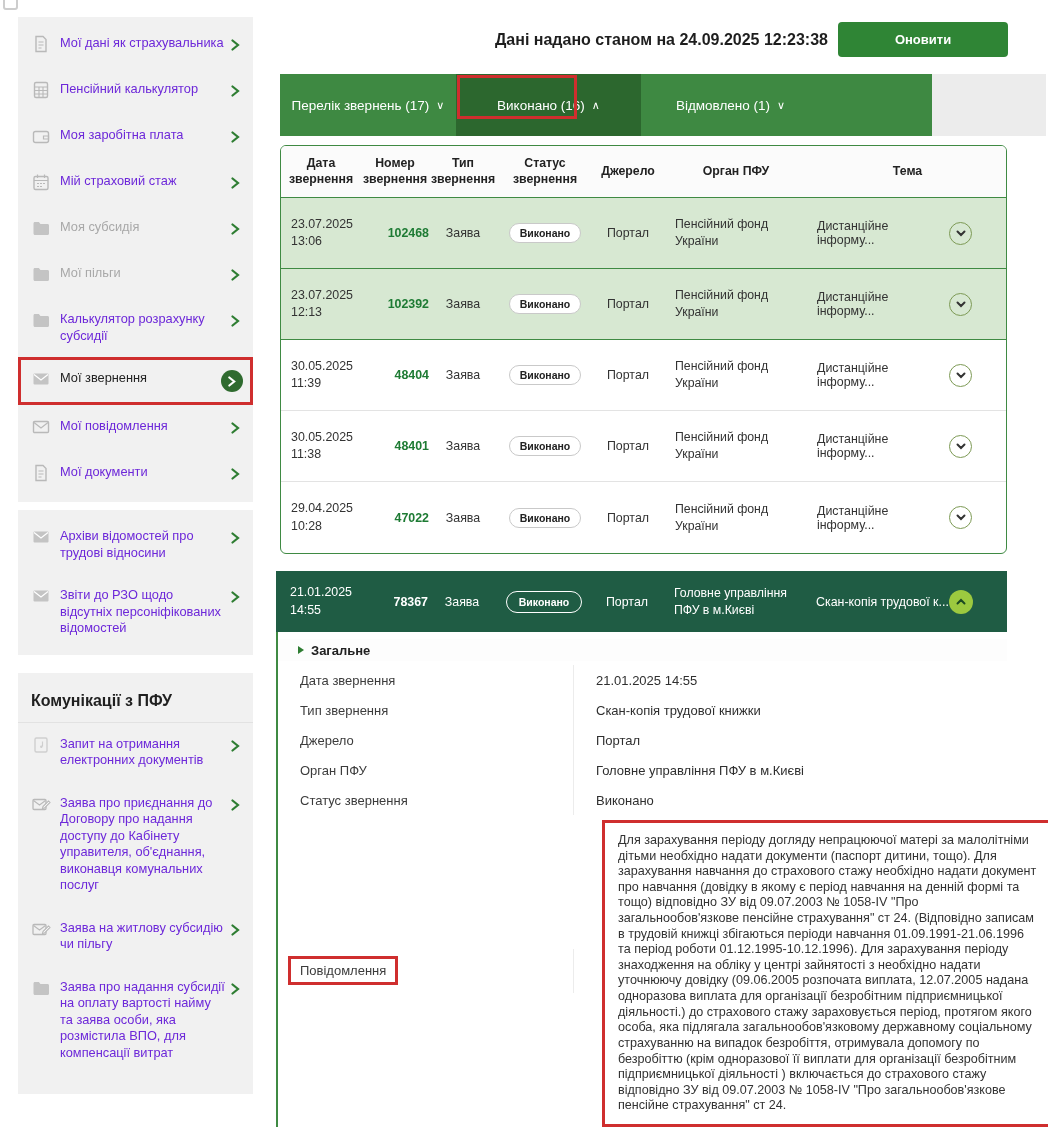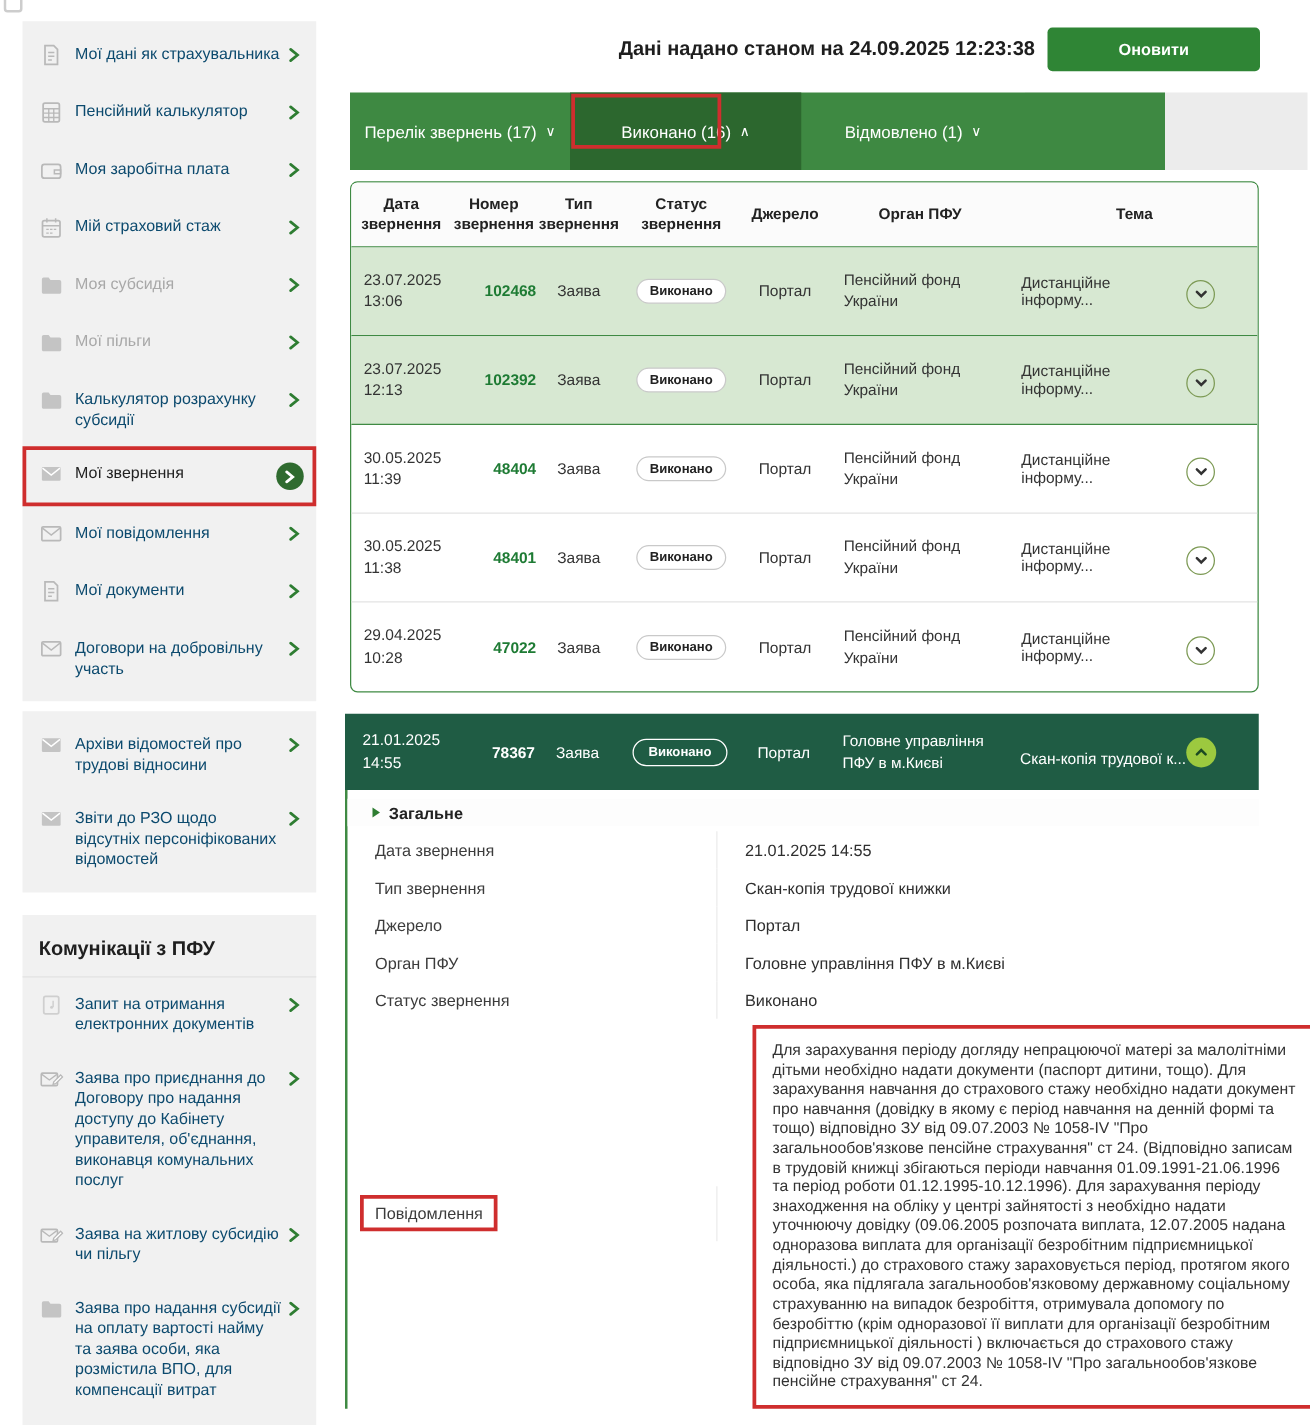--- a/index.html
+++ b/index.html
@@ -27,7 +27,7 @@
   .sb-gap18{height:18px}
   .sb-item{display:flex;align-items:flex-start;padding:13px 10px 13px 13px;cursor:pointer}
   .sb-item .ic{flex:0 0 20px;height:20px;margin-right:9px;margin-top:-1px}
-  .sb-item .lbl{flex:1;font-size:12.8px;line-height:16.5px;color:#0c4a6e}
+  .sb-item .lbl{flex:1;font-size:12.8px;line-height:16.5px;color:#6d28d9}
   .sb-item.disabled .lbl{color:#a8a8a8}
   .sb-item .chev{flex:0 0 12px;margin-left:6px;margin-top:2px}
   .sb-item.active .lbl{font-weight:normal;color:#222}

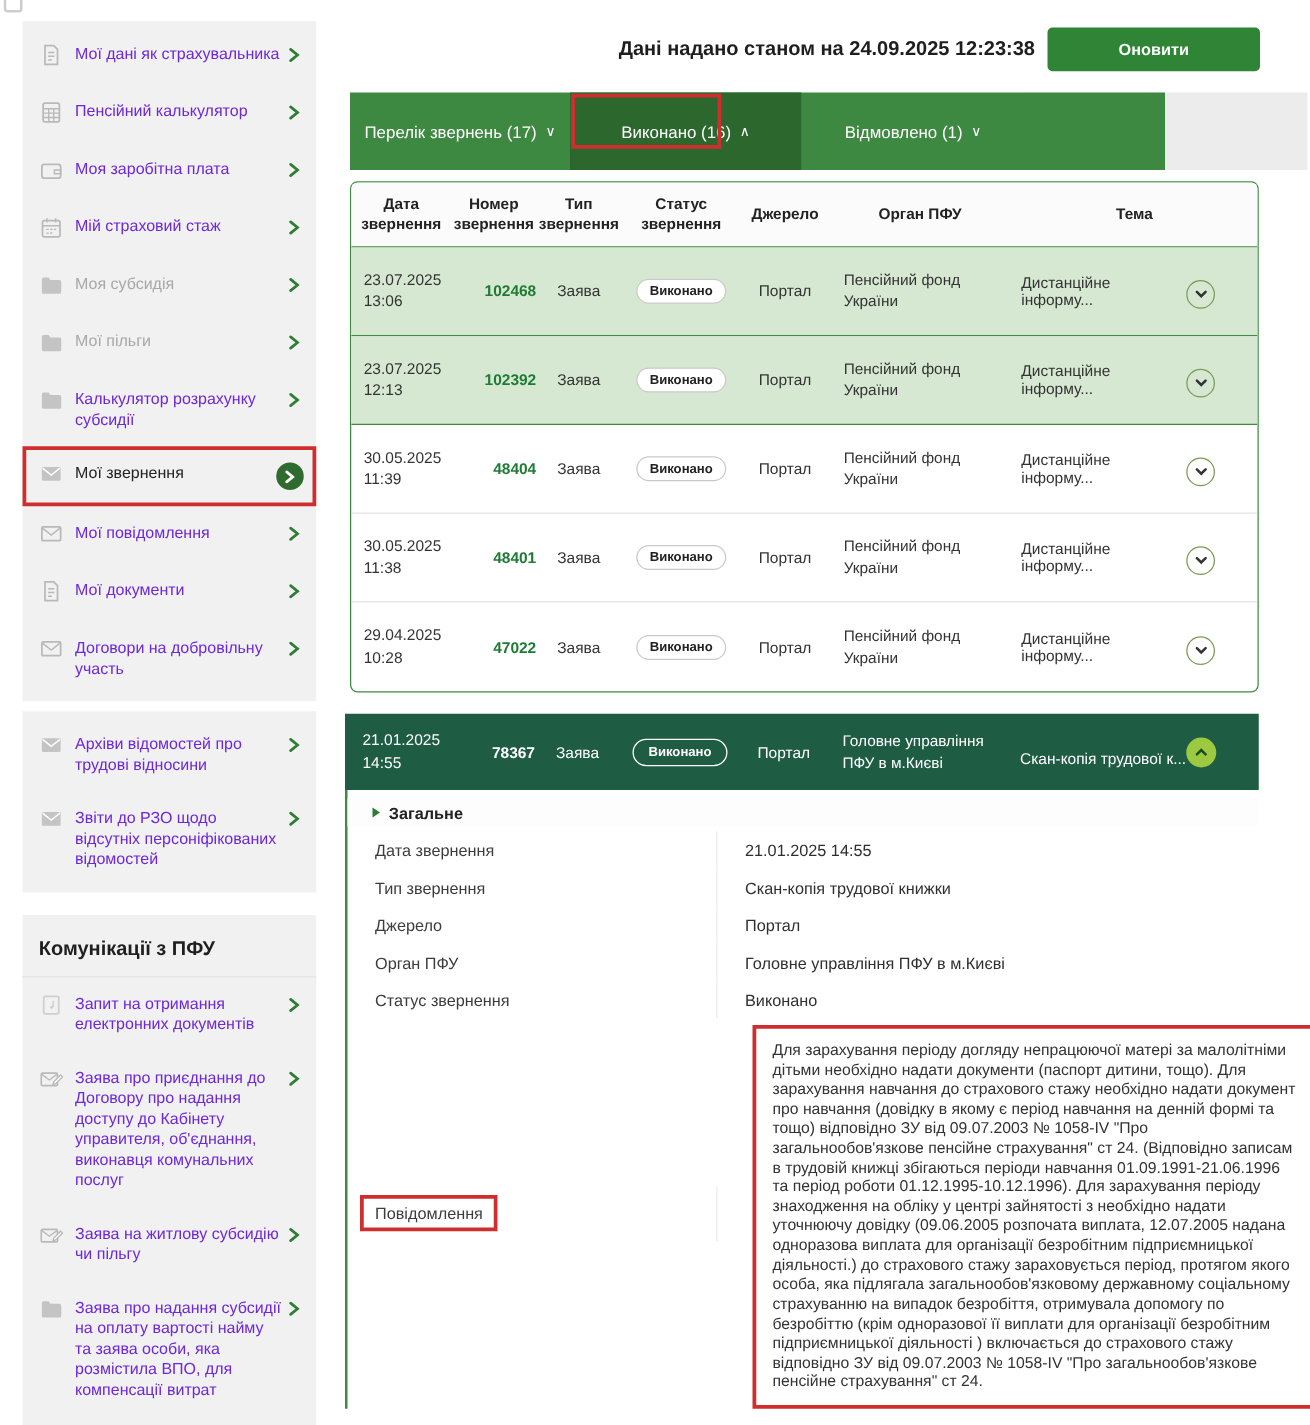--- a/index.html
+++ b/index.html
@@ -68,7 +68,7 @@
   .pill{display:inline-block;background:#fff;border:1px solid #c9c9c9;border-radius:10px;padding:3px 10px;font-size:10.5px;font-weight:bold;color:#222}
   .c.org{display:flex;justify-content:flex-start;padding-left:12px}
   .org-t{max-width:122px;font-size:12.3px;line-height:1.35}
-  .c.tema{display:flex;align-items:flex-end;justify-content:space-between;padding:0 34px 0 8px}
+  .c.tema{display:flex;align-items:center;justify-content:space-between;padding:0 34px 0 8px}
   .circ{width:23px;height:23px;border-radius:50%;border:1.5px solid #7d9a55;display:flex;align-items:center;justify-content:center;flex:0 0 auto;cursor:pointer;background:transparent}
 
   

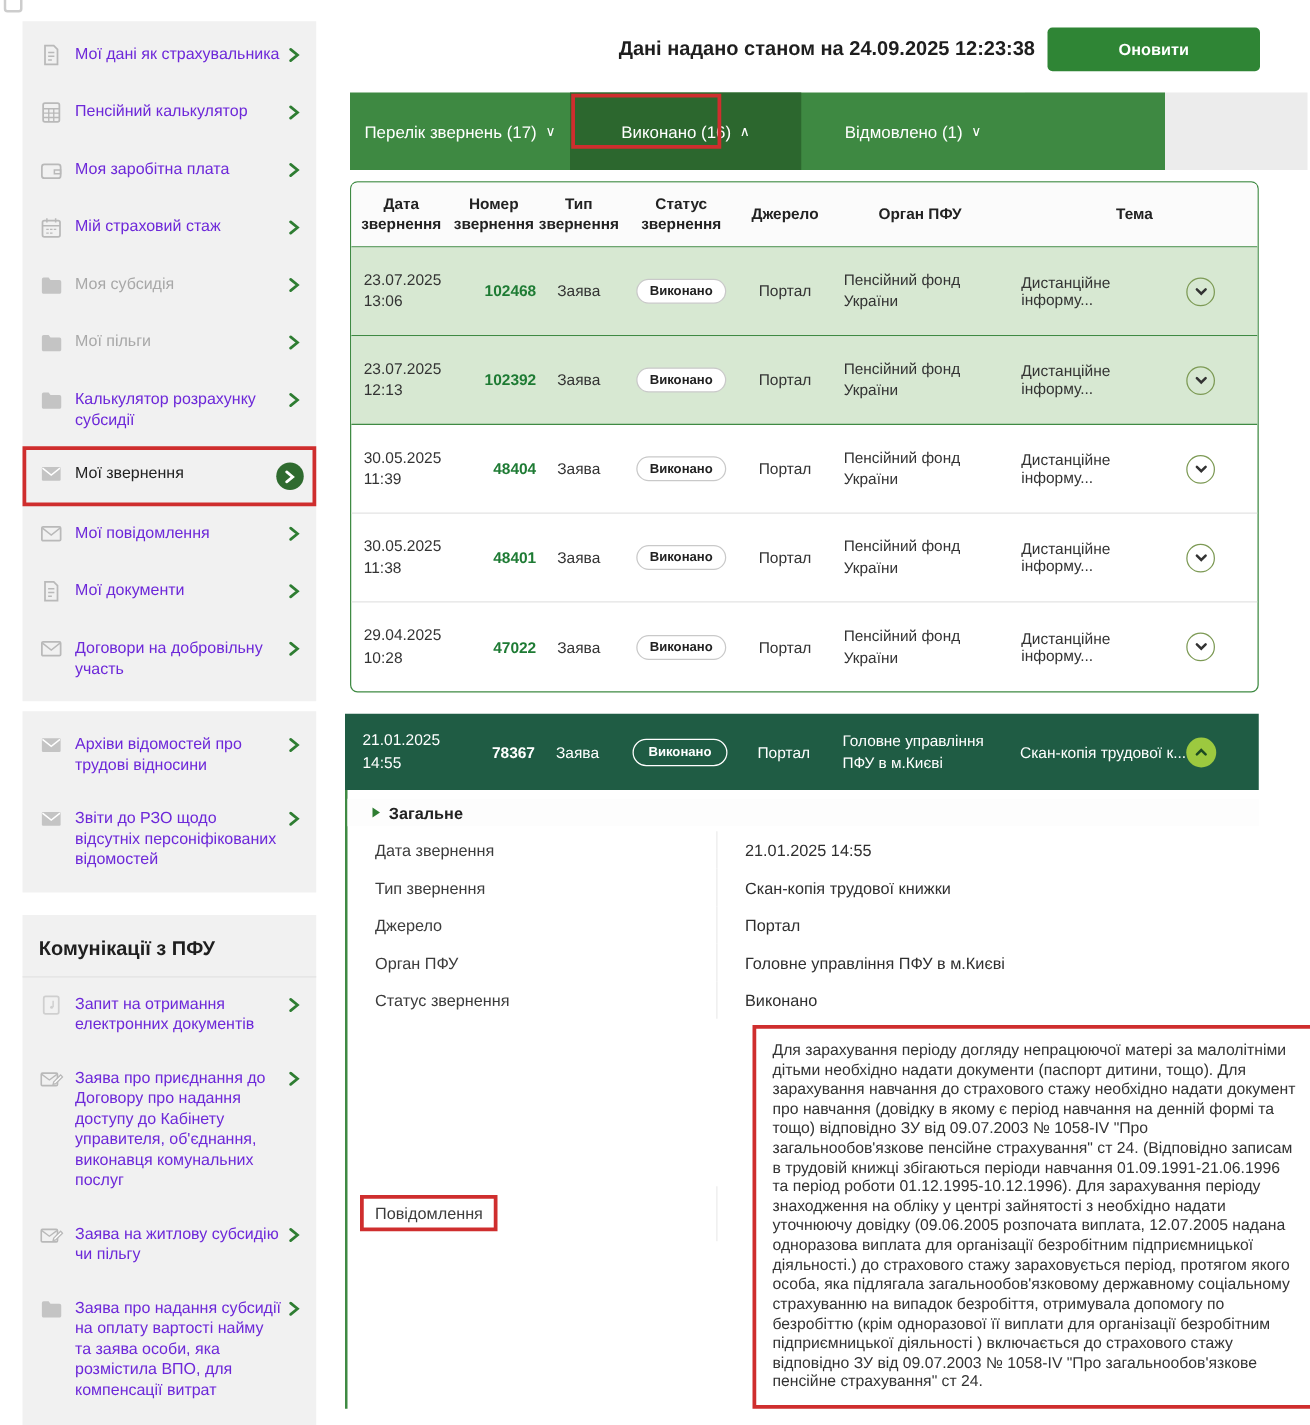--- a/index.html
+++ b/index.html
@@ -210,16 +210,6 @@
           </svg></span>
     </div>
 
-    <div class="sb-item">
-      <span class="ic"><svg viewBox="0 0 20 20" width="20" height="20">
-            <rect x="2.5" y="4.5" width="15" height="11" rx="1" fill="none" stroke="#b9b9b9" stroke-width="1.4"></rect>
-            <path d="M3 5.5l7 5.5 7-5.5" stroke="#b9b9b9" stroke-width="1.2" fill="none"></path>
-          </svg></span>
-      <span class="lbl">Договори на добровільну участь</span>
-      <span class="chev"><svg width="9" height="12" viewBox="0 0 9 12">
-            <path d="M1.5 1.5L7 6l-5.5 4.5" stroke="#2e7d32" stroke-width="2.2" fill="none" stroke-linecap="round"></path>
-          </svg></span>
-    </div>
   </div>
 
   <div class="sb-gap8"></div>

